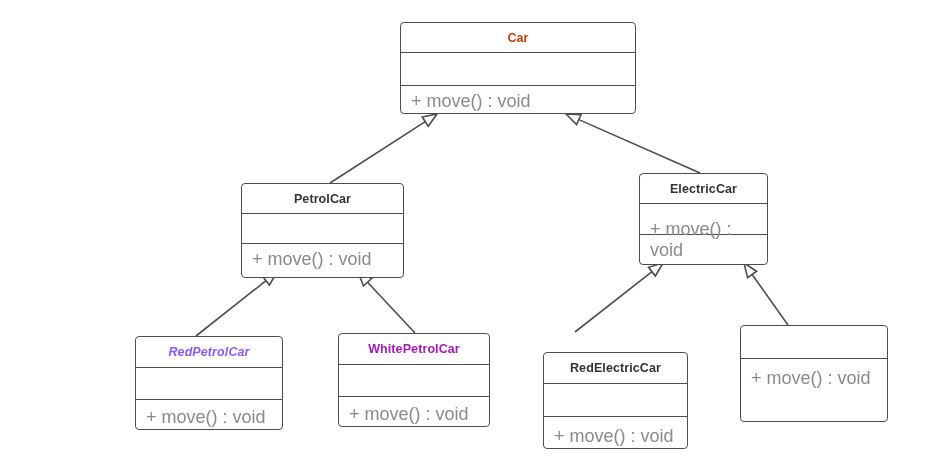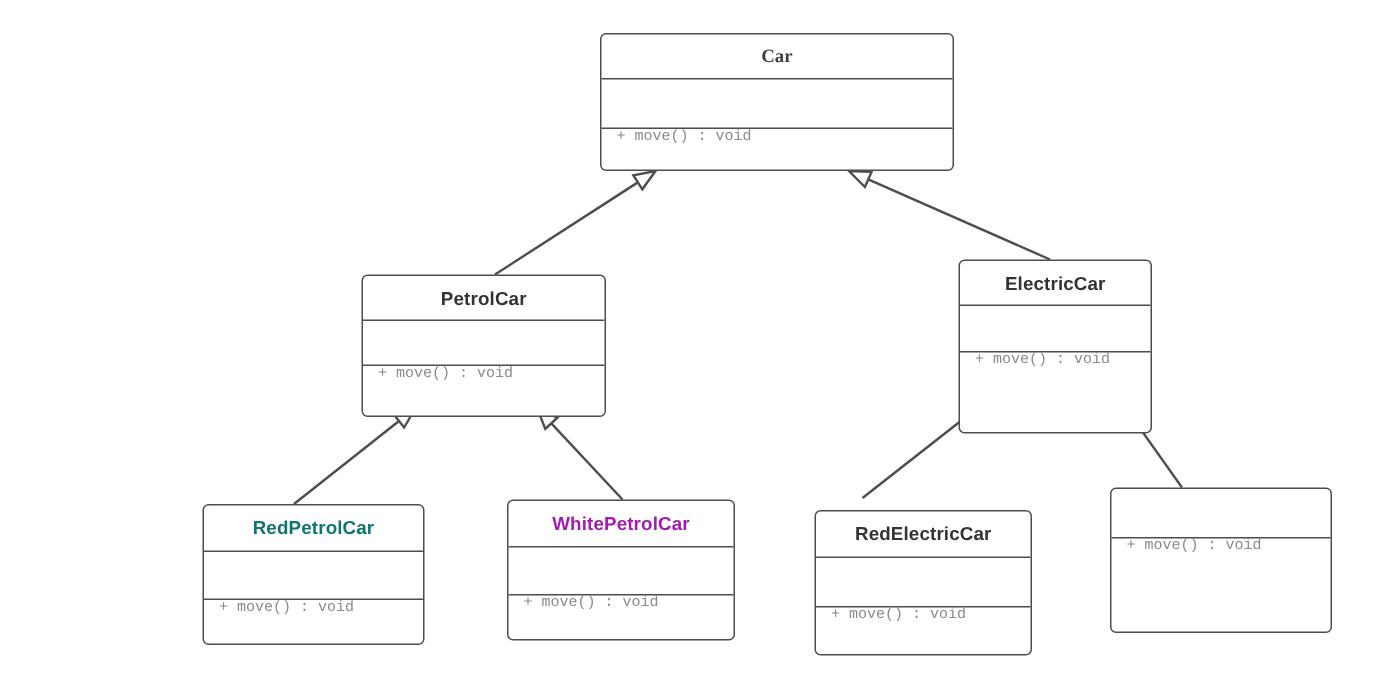--- a/index.html
+++ b/index.html
@@ -96,7 +96,7 @@
 
   <div id="classes">
       <div class="uml-class" style="left: 400px; top: 22px; width: 236px; height: 92px; border-color: rgb(77, 77, 77);">
-        <div class="uml-name" style="height: 30px; border-bottom-color: rgb(77, 77, 77); color: #404040; font-family: Liberation Serif, serif;">Car</div>
+        <div class="uml-name" style="height: 30px; border-bottom-color: rgb(77, 77, 77); color: #c2410c;">Car</div>
         <div class="uml-attrs" style="height: 33px; border-bottom-color: rgb(77, 77, 77);"></div>
         <div class="uml-ops" style="height: 26px; color: rgb(138, 138, 138);">
           <span>+ move() : void</span>

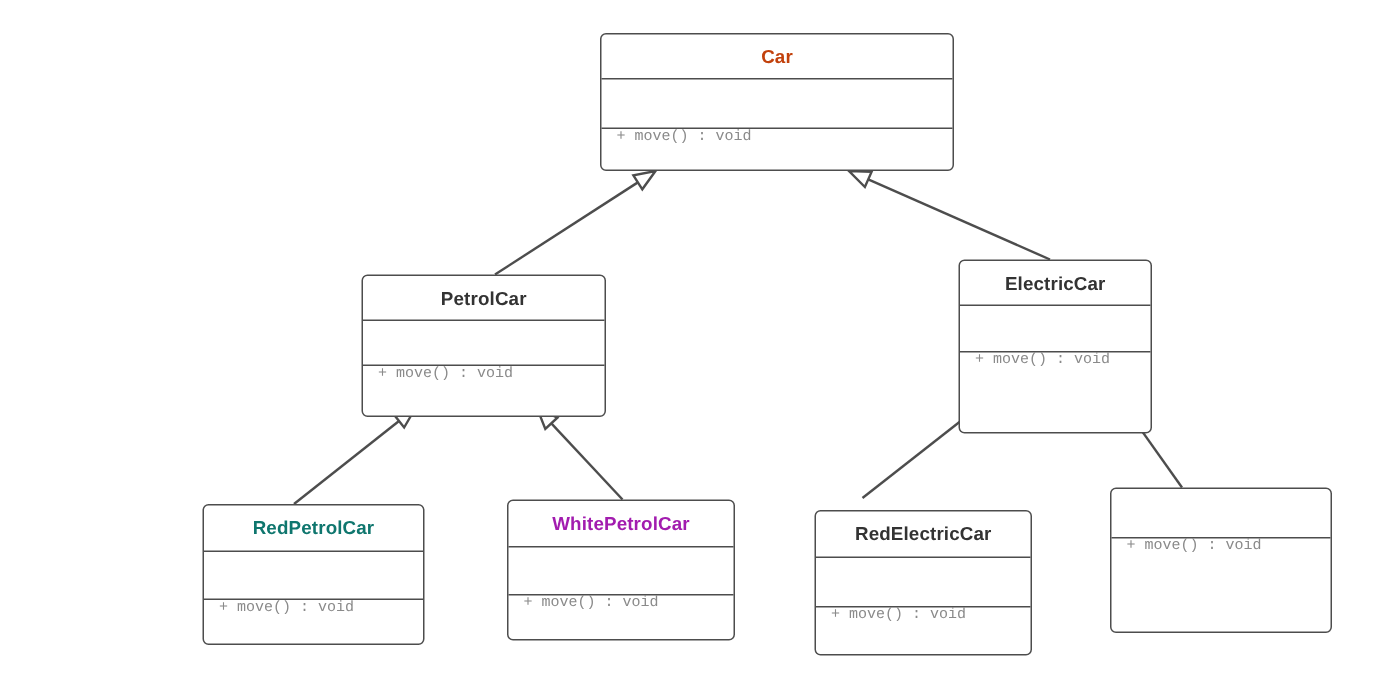--- a/index.html
+++ b/index.html
@@ -54,12 +54,11 @@
   .uml-ops {
     box-sizing: border-box;
     width: 100%;
-    font-size: 10px;
+    font-size: 18px;
     color: #8a8a8a;
     display: flex;
-    align-items: flex-start;
+    align-items: flex-end;
     padding-left: 10px;
-    font-family: Liberation Mono, monospace;
   }
 </style>
 </head>

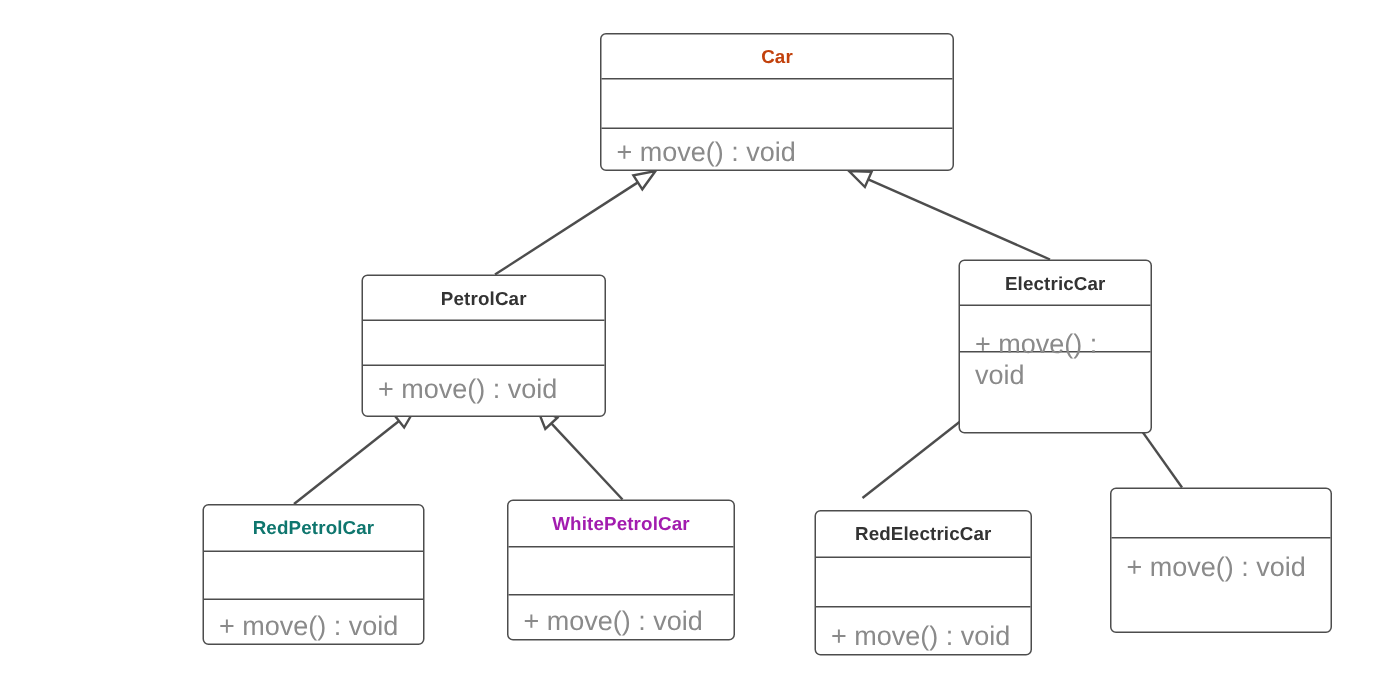--- a/index.html
+++ b/index.html
@@ -108,7 +108,7 @@
           <span>+ move() : void</span>
         </div>
       </div>
-      <div class="uml-class" style="left: 639px; top: 173px; width: 129px; height: 116px; border-color: rgb(77, 77, 77);">
+      <div class="uml-class" style="left: 639px; top: 173px; width: 129px; height: 92px; border-color: rgb(77, 77, 77);">
         <div class="uml-name" style="height: 30px; border-bottom-color: rgb(77, 77, 77); color: rgb(51, 51, 51);">ElectricCar</div>
         <div class="uml-attrs" style="height: 31px; border-bottom-color: rgb(77, 77, 77);"></div>
         <div class="uml-ops" style="height: 26px; color: rgb(138, 138, 138);">

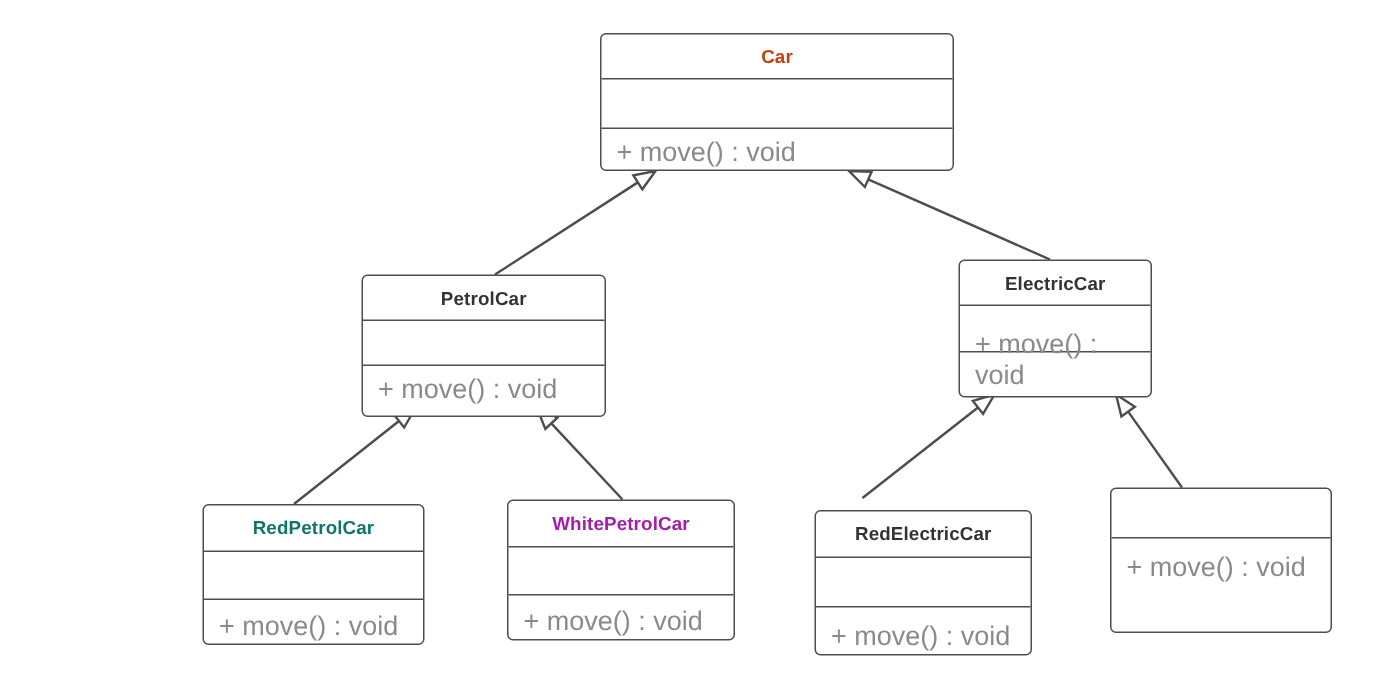--- a/index.html
+++ b/index.html
@@ -116,7 +116,7 @@
         </div>
       </div>
       <div class="uml-class" style="left: 135px; top: 336px; width: 148px; height: 94px; border-color: rgb(77, 77, 77);">
-        <div class="uml-name" style="height: 31px; border-bottom-color: rgb(77, 77, 77); color: #0f766e;">RedPetrolCar</div>
+        <div class="uml-name" style="height: 31px; border-bottom-color: rgb(77, 77, 77); color: #8b5cf6; font-style: italic;">RedPetrolCar</div>
         <div class="uml-attrs" style="height: 32px; border-bottom-color: rgb(77, 77, 77);"></div>
         <div class="uml-ops" style="height: 28px; color: rgb(138, 138, 138);">
           <span>+ move() : void</span>

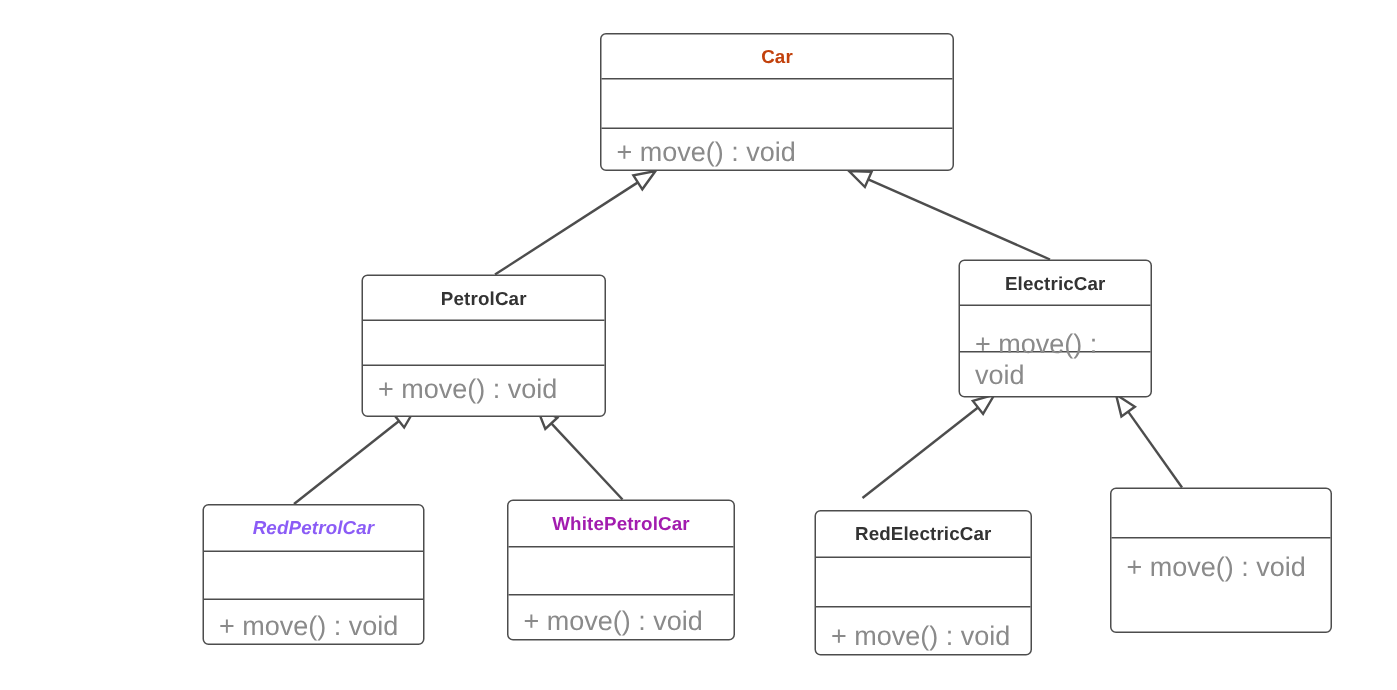--- a/index.html
+++ b/index.html
@@ -129,7 +129,7 @@
           <span>+ move() : void</span>
         </div>
       </div>
-      <div class="uml-class" style="left: 543px; top: 340px; width: 145px; height: 97px; border-color: rgb(77, 77, 77);">
+      <div class="uml-class" style="left: 543px; top: 352px; width: 145px; height: 97px; border-color: rgb(77, 77, 77);">
         <div class="uml-name" style="height: 31px; border-bottom-color: rgb(77, 77, 77); color: rgb(51, 51, 51);">RedElectricCar</div>
         <div class="uml-attrs" style="height: 33px; border-bottom-color: rgb(77, 77, 77);"></div>
         <div class="uml-ops" style="height: 30px; color: rgb(138, 138, 138);">

